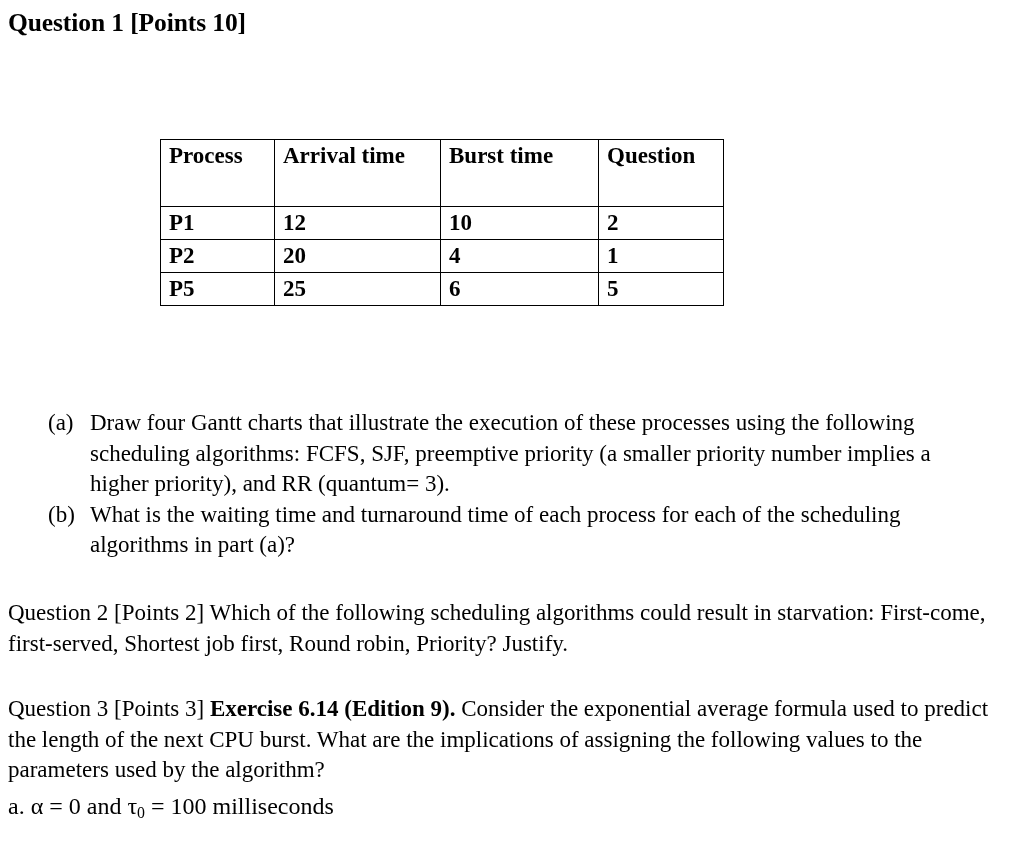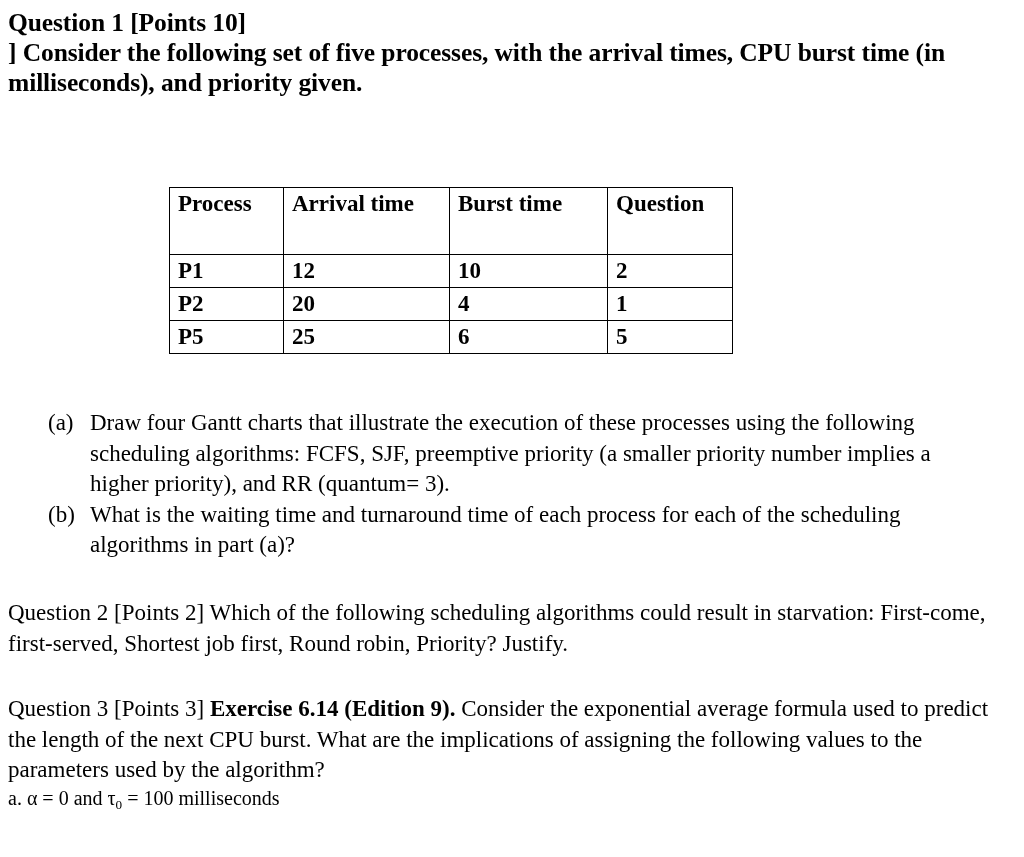--- a/index.html
+++ b/index.html
@@ -134,7 +134,6 @@
 
   <div class="q1-head">
     <span class="ln">Question 1 [Points 10]</span>
-    <span class="ln wrap">] Consider the following set of five processes, with the arrival times, CPU burst time (in milliseconds), and priority given.</span>
   </div>
 
   <table class="proc-table">

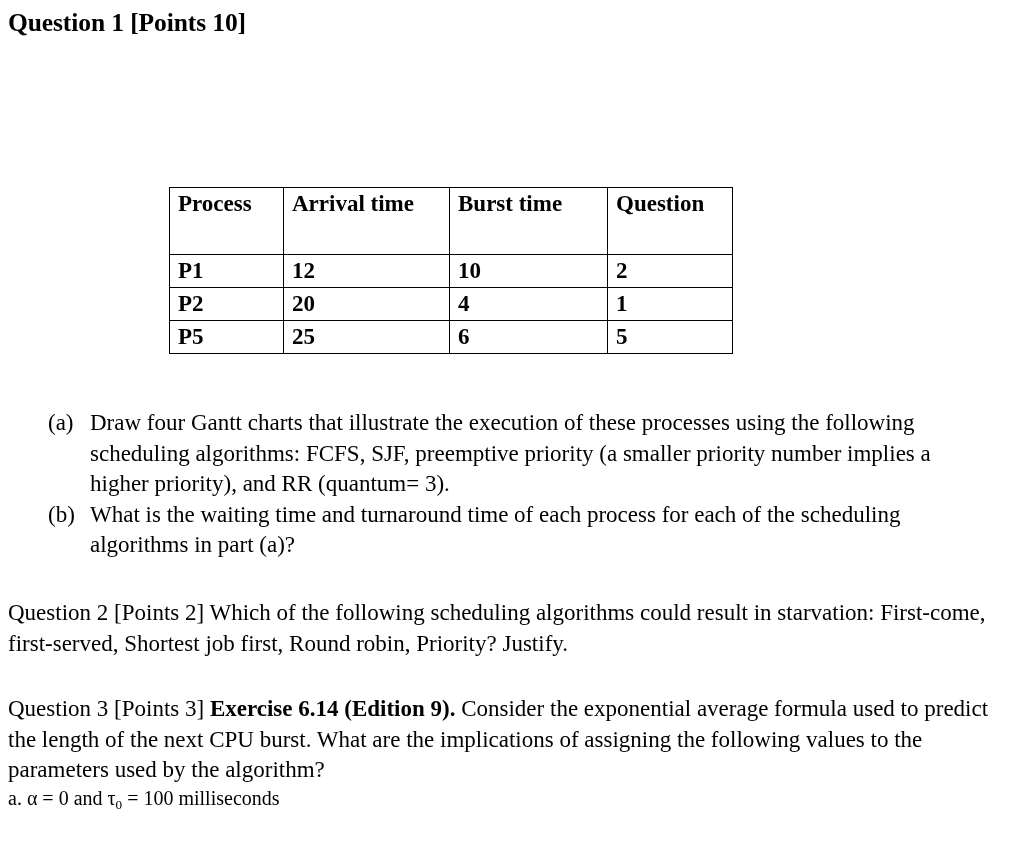--- a/index.html
+++ b/index.html
@@ -40,7 +40,7 @@
   
   .proc-table {
     position: absolute;
-    left: 169px;
+    left: 160px;
     top: 139px;
     width: 563px;
     border-collapse: collapse;
@@ -48,7 +48,6 @@
     font-size: 23px;
     font-weight: bold;
     line-height: 28px;
-    margin-top: 48px;
   }
   .proc-table td, .proc-table th {
     border: 1.6px solid #000000;

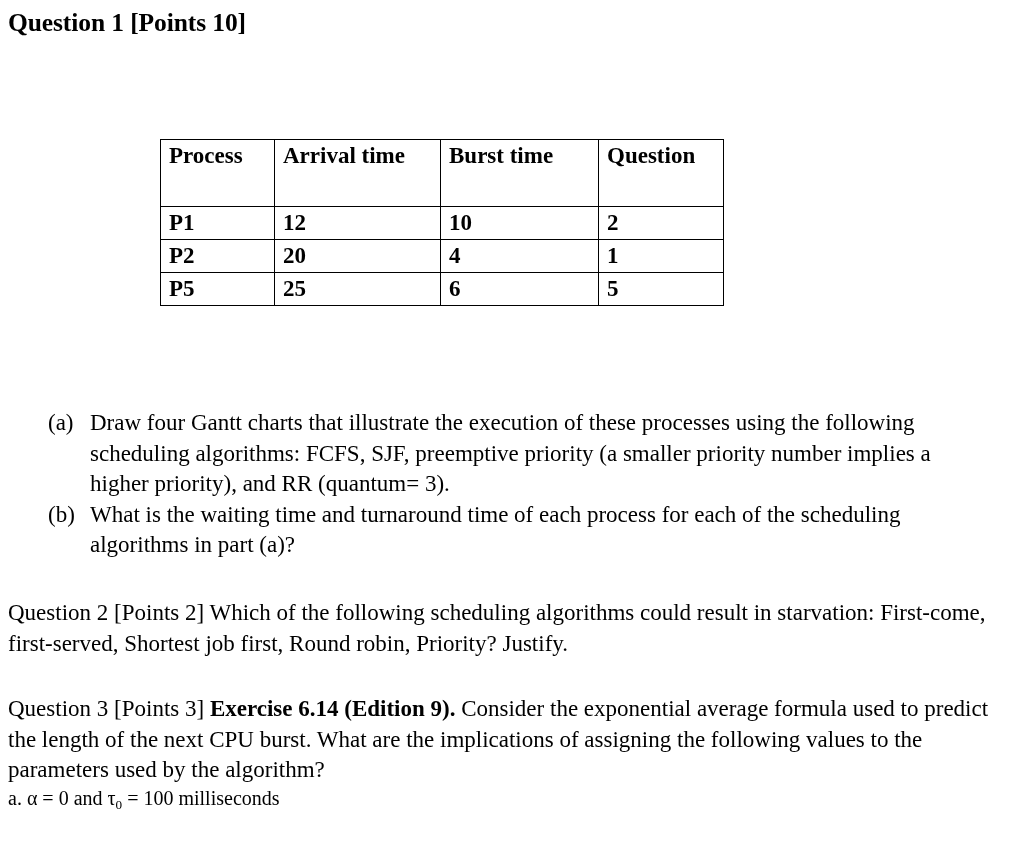--- a/index.html
+++ b/index.html
@@ -114,8 +114,8 @@
     left: 8px;
     top: 786px;
     width: 1000px;
-    font-size: 20px;
-    line-height: 24px;
+    font-size: 24px;
+    line-height: 41px;
   }
   .q3-items .item-a { font-weight: normal; white-space: pre; }
   .q3-items .item-b { font-weight: bold; white-space: pre; }

